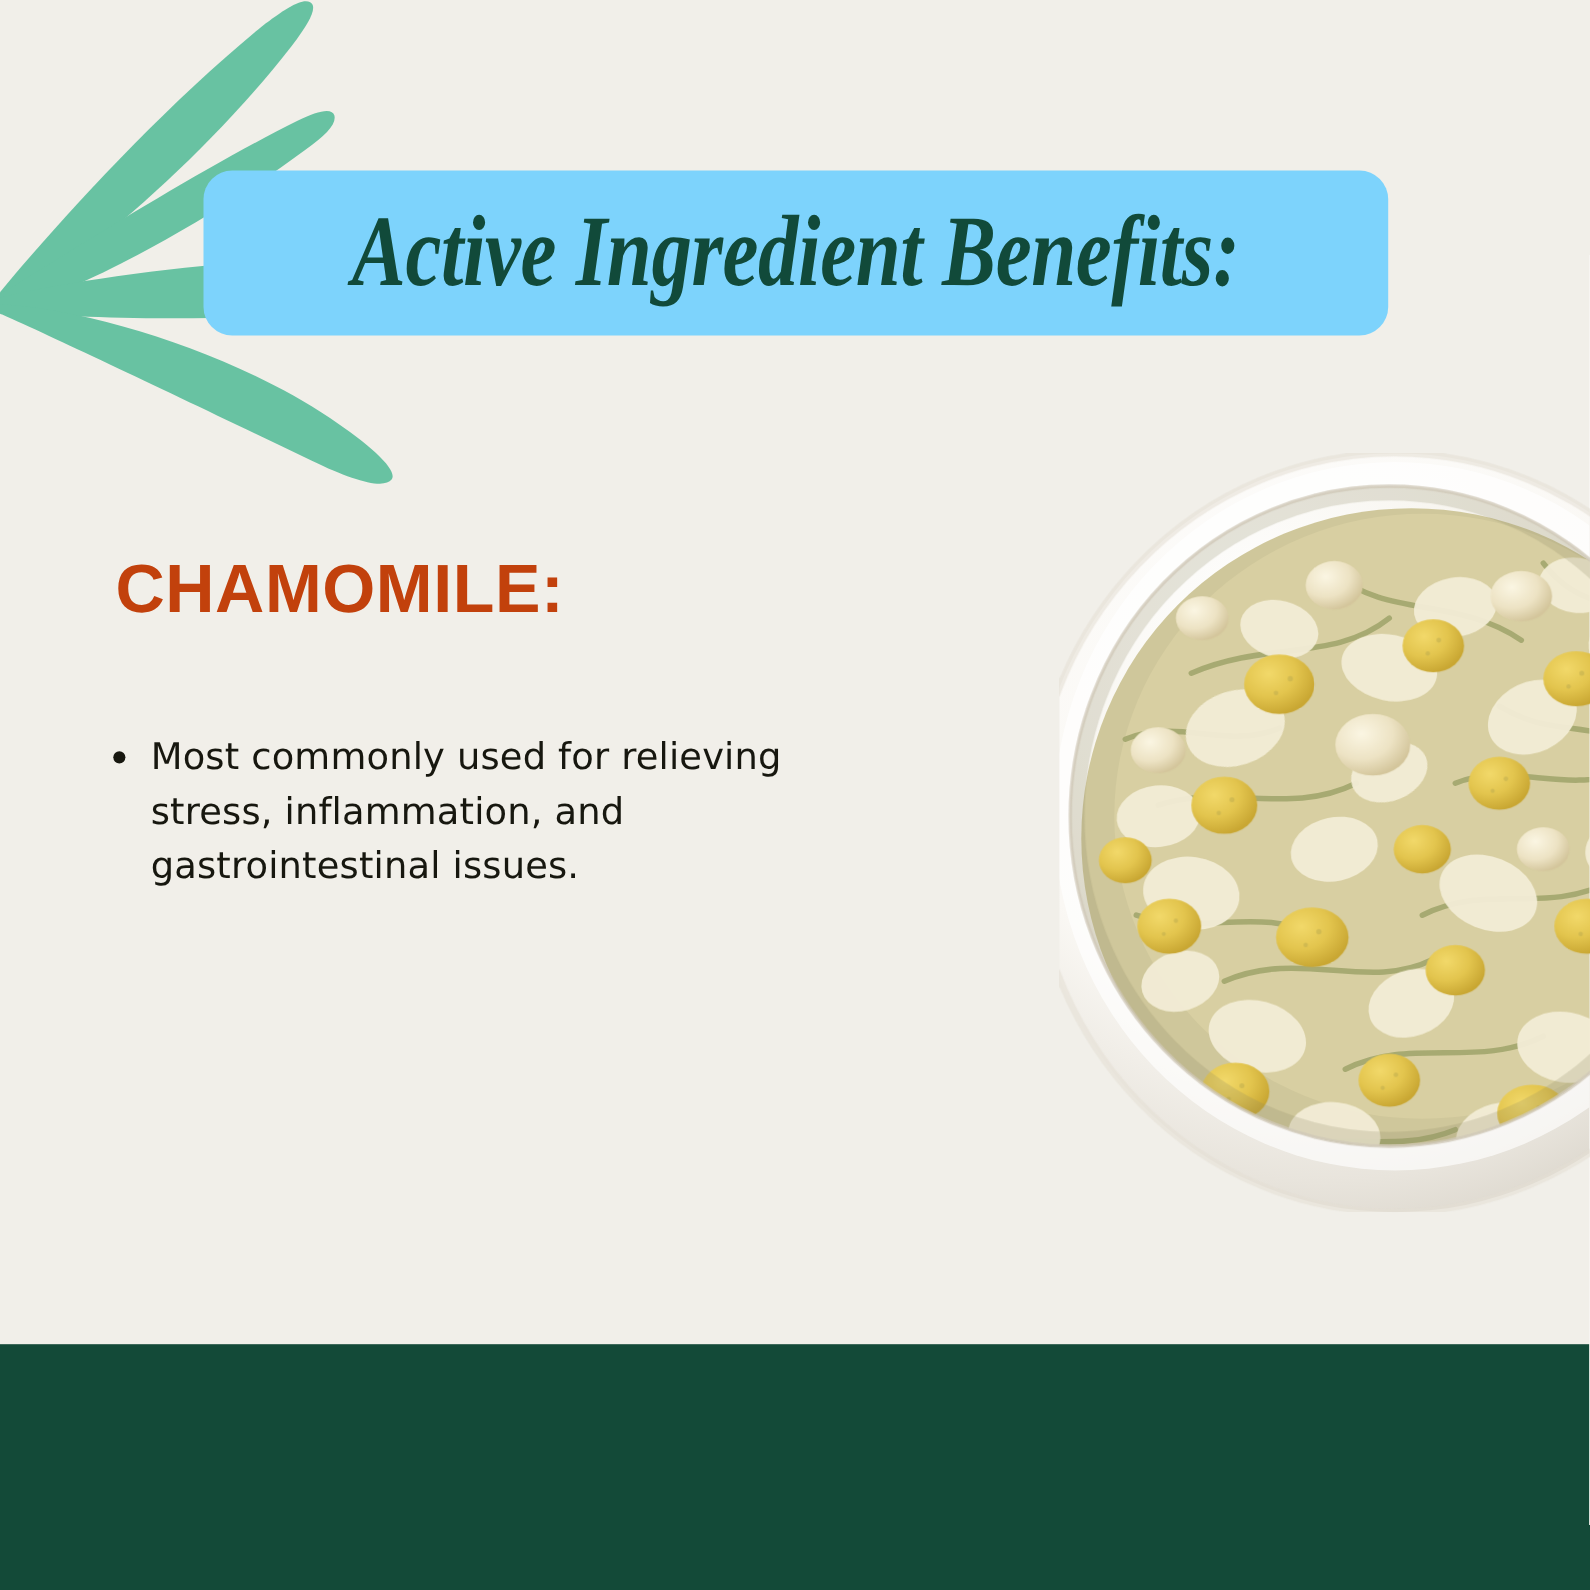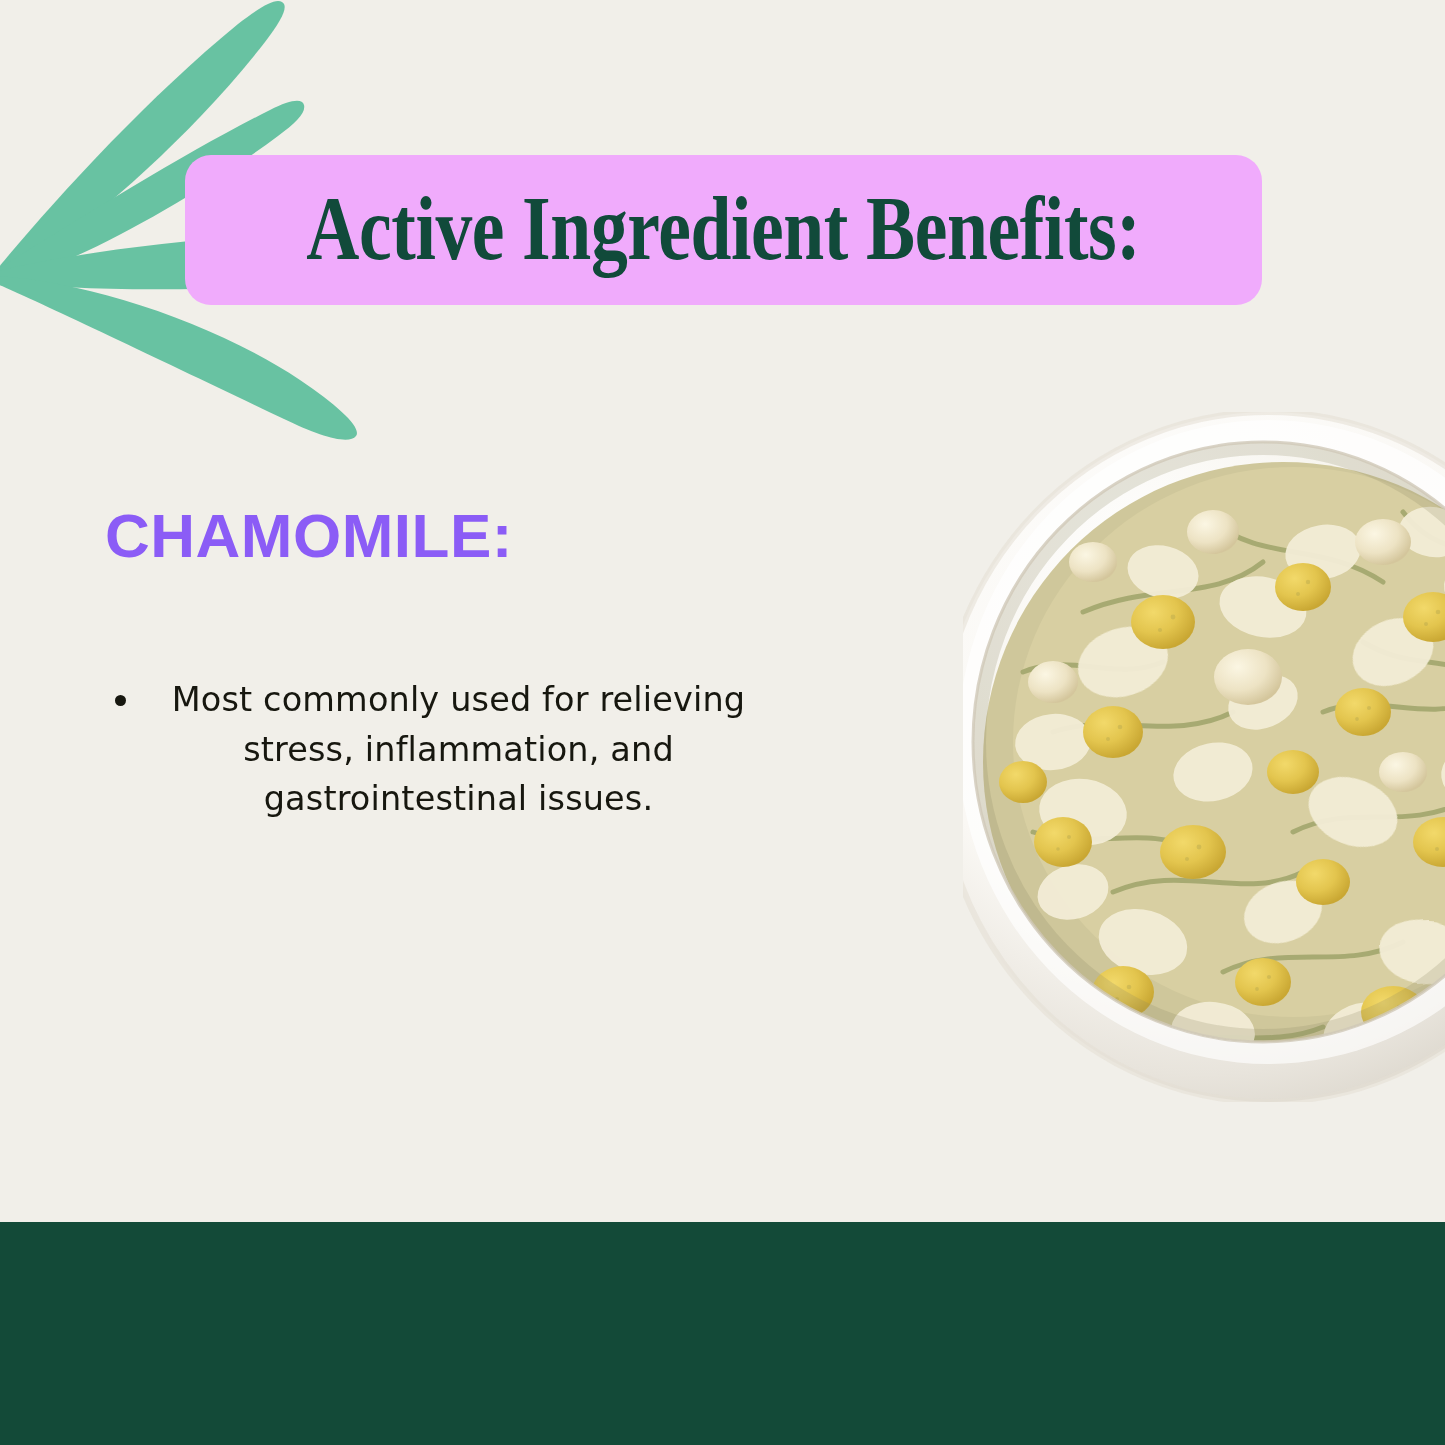--- a/index.html
+++ b/index.html
@@ -39,12 +39,13 @@
     top: 155px;
     width: 1077px;
     height: 150px;
-    background: #f0abfc;
+    background: #7dd3fc;
     border-radius: 26px;
     z-index: 3;
     display: flex;
     align-items: center;
     justify-content: center;
+    font-style: italic;
   }
   #title-text {
     font-family: "Liberation Serif", "DejaVu Serif", serif;

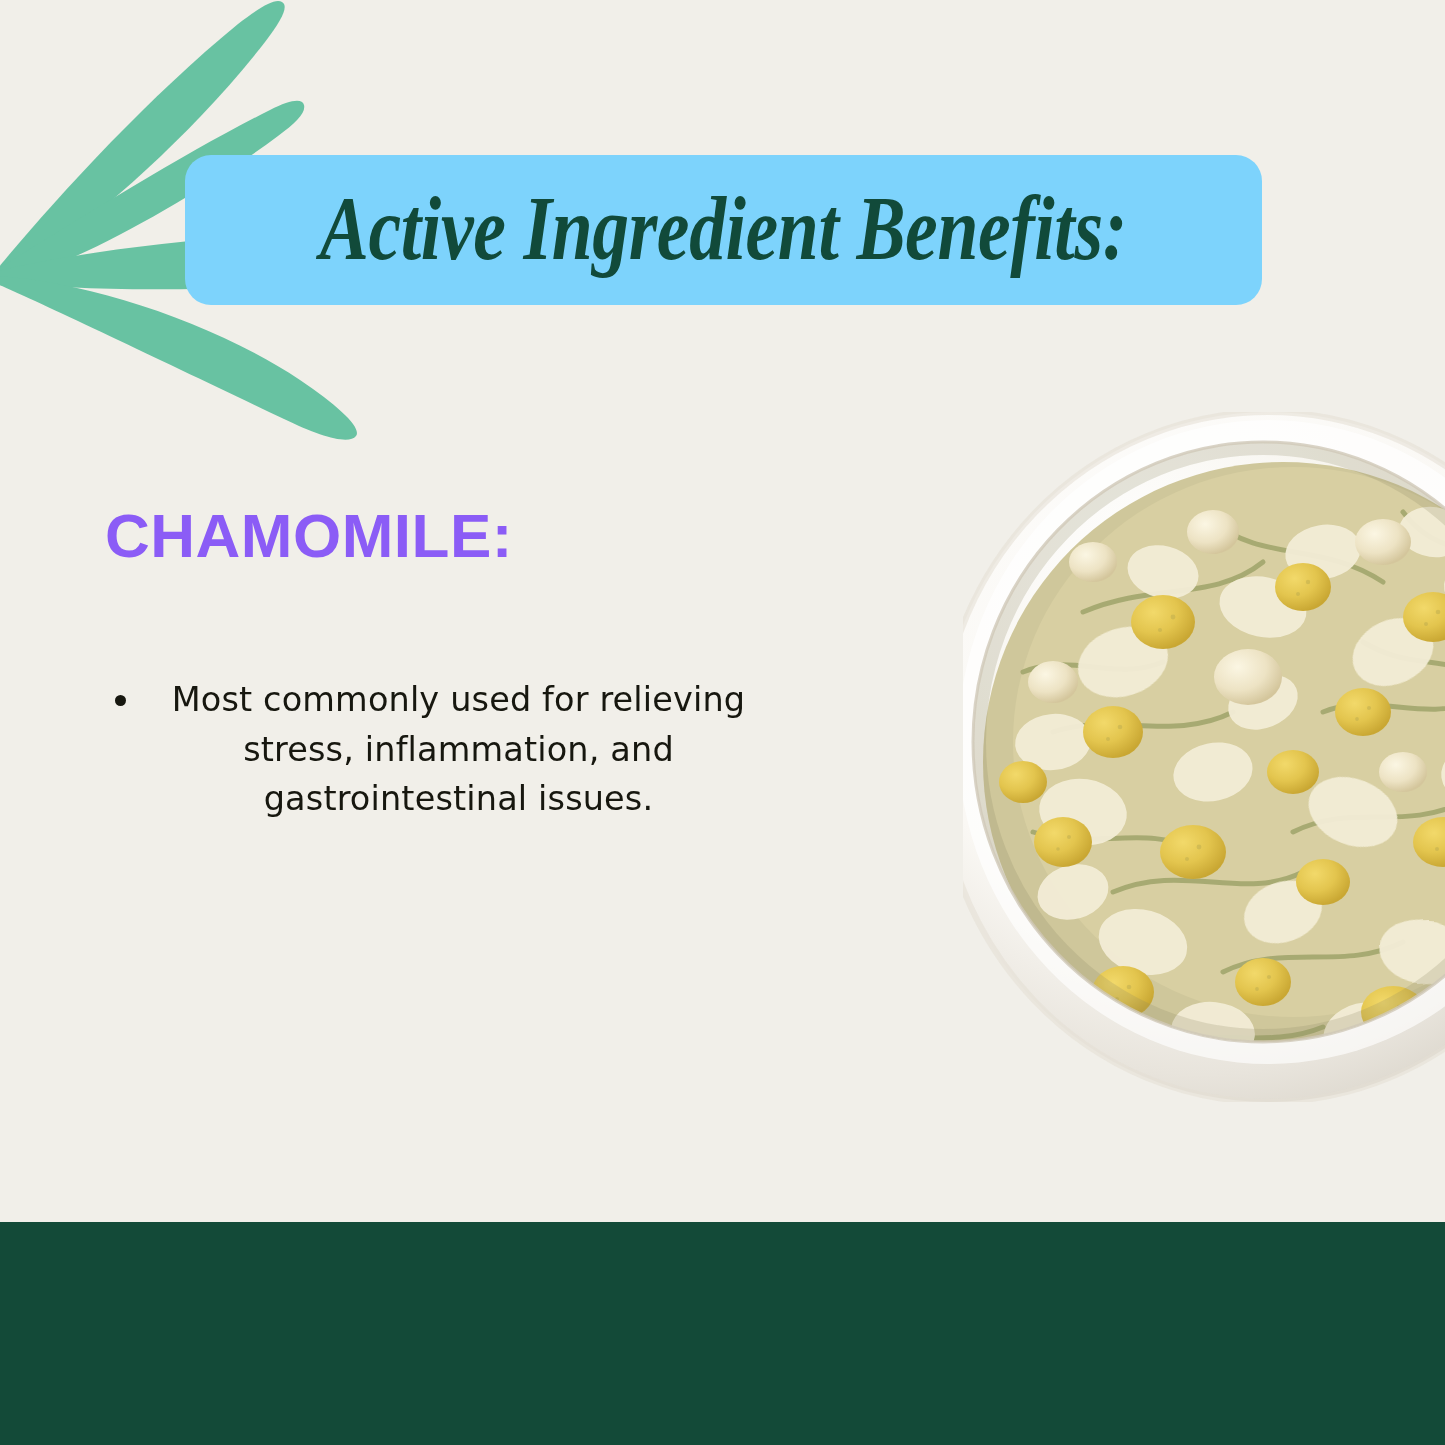--- a/index.html
+++ b/index.html
@@ -70,7 +70,7 @@
     font-size: 62px;
     line-height: 1;
     letter-spacing: 0.5px;
-    color: #8b5cf6;
+    color: #c2410c;
     z-index: 4;
   }
 

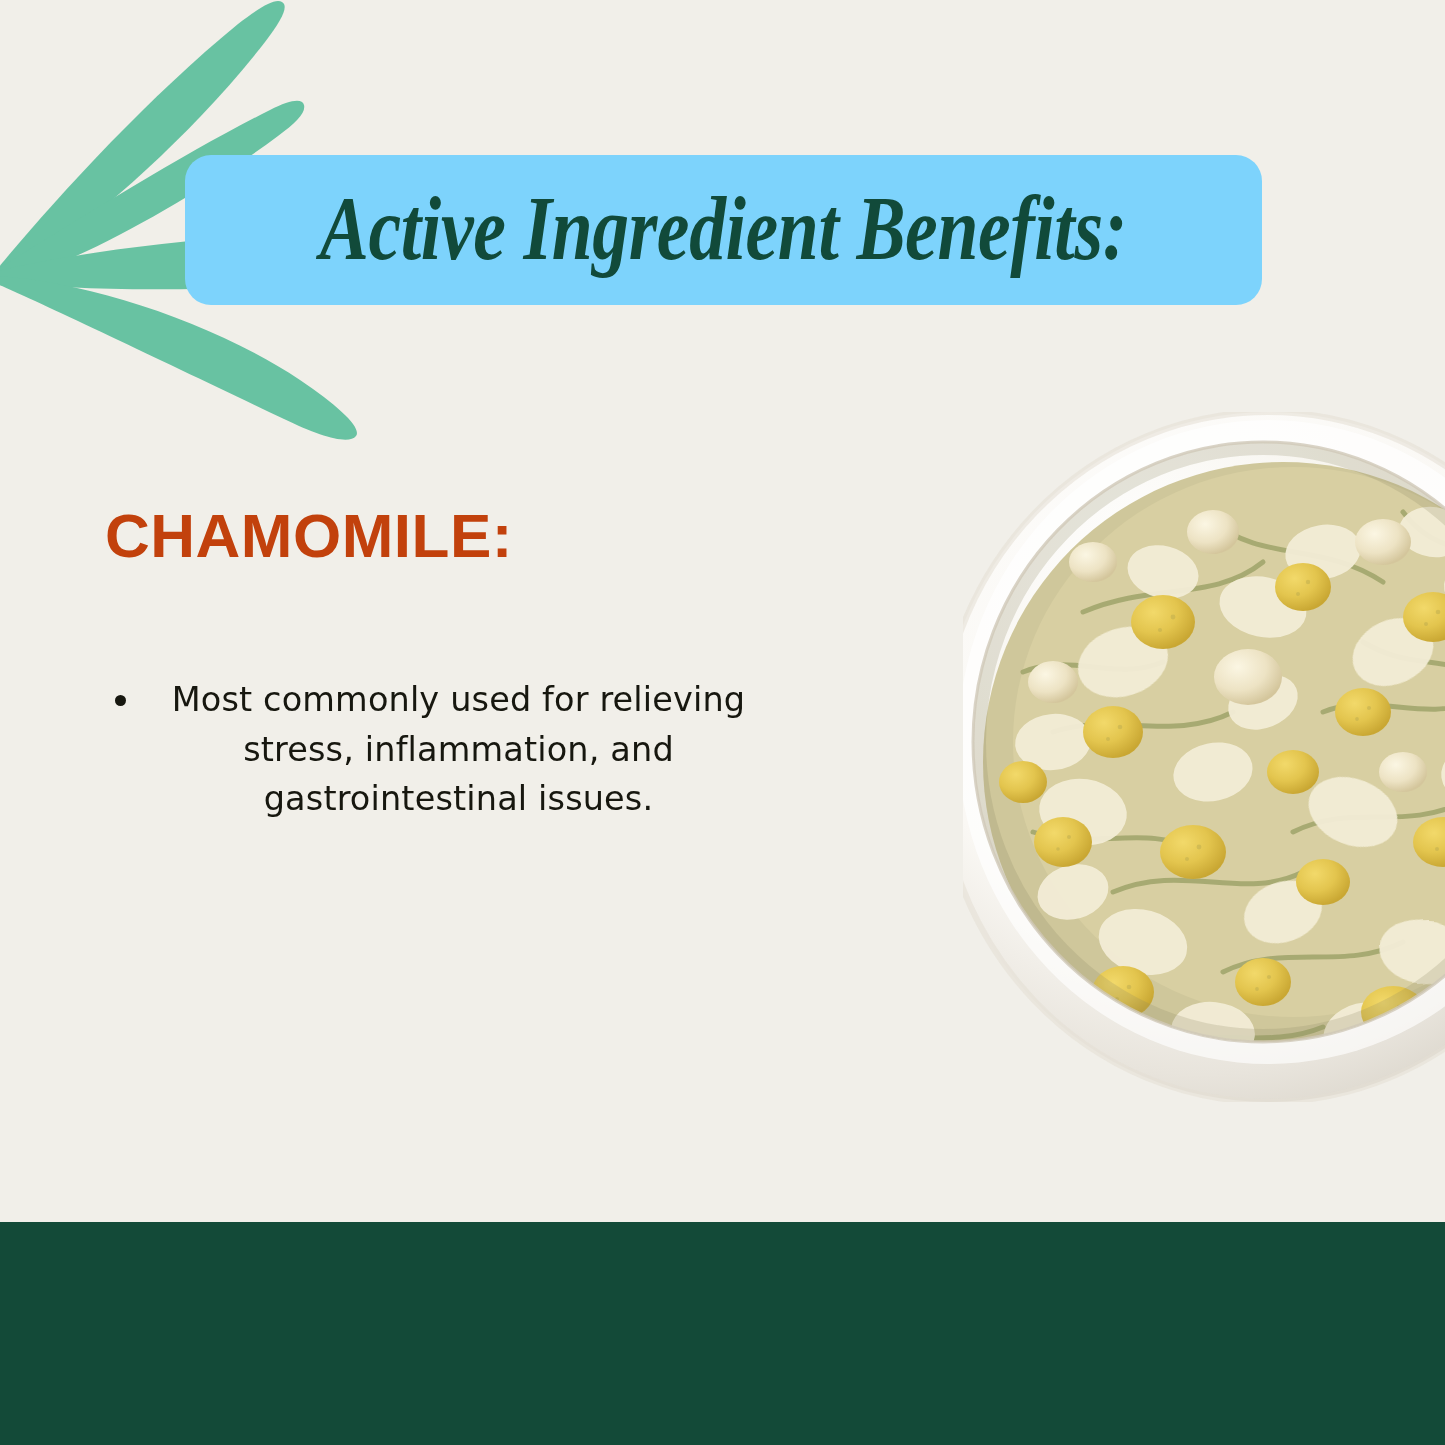--- a/index.html
+++ b/index.html
@@ -80,11 +80,10 @@
     left: 96px;
     top: 663px;
     width: 660px;
-    margin: 12px;
+    margin: 0;
     padding: 0;
     list-style: none;
     z-index: 4;
-    text-align: center;
   }
   .benefit-item {
     position: relative;

